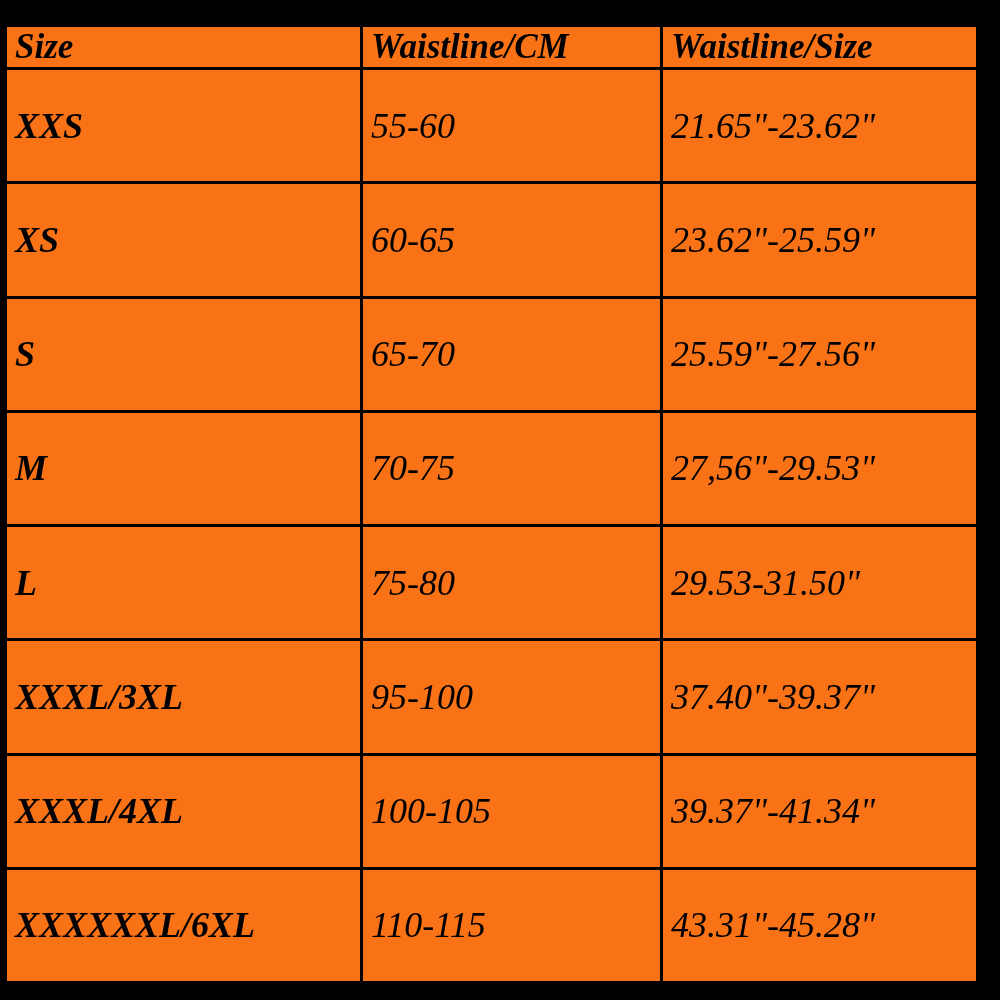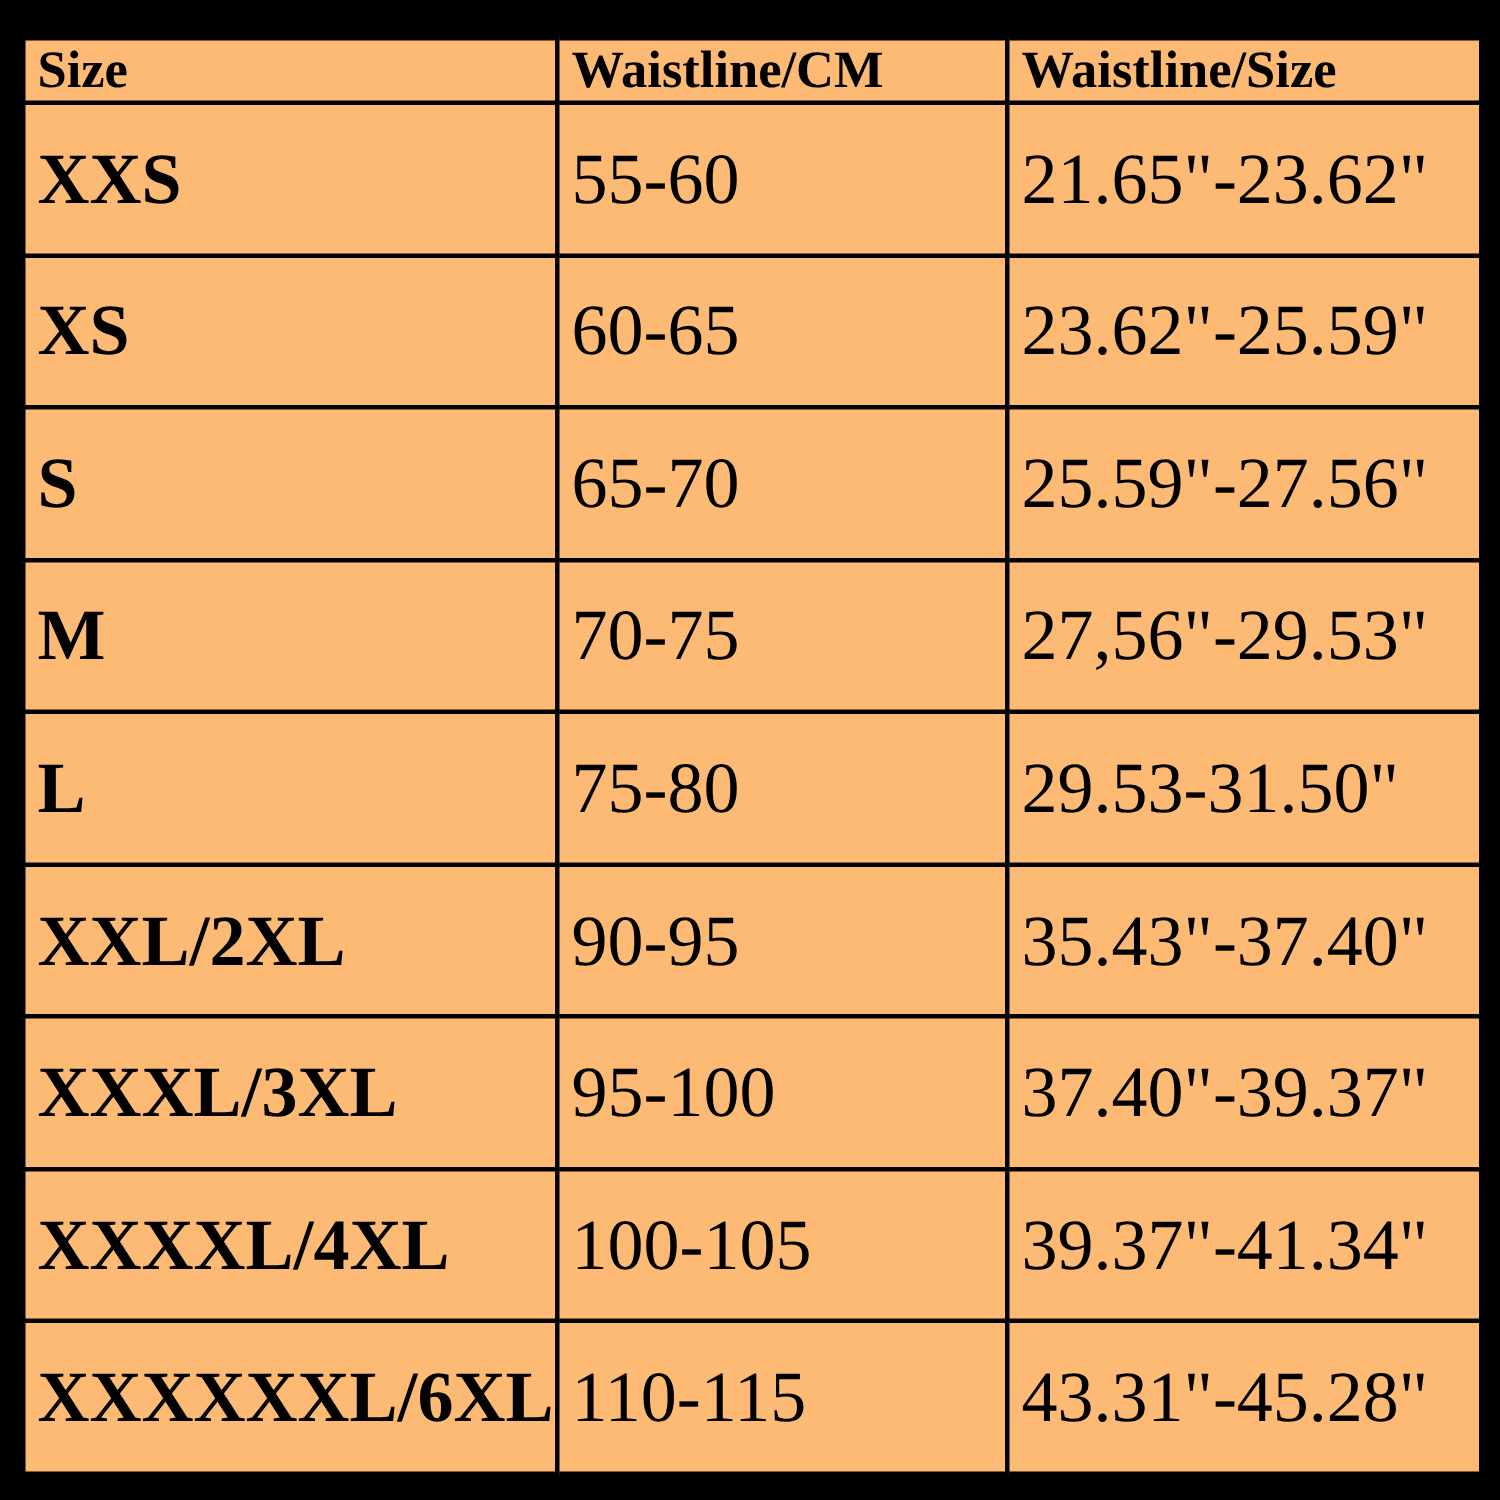--- a/index.html
+++ b/index.html
@@ -15,12 +15,13 @@
   }
   .chart-frame {
     position: absolute;
-    left: 14px;
+    left: 4px;
     top: 24px;
     width: 972px;
     height: 960px;
-    background: #fdba74;
+    background: #f97316;
     box-sizing: border-box;
+    font-style: italic;
   }
   table.size-table {
     width: 100%;

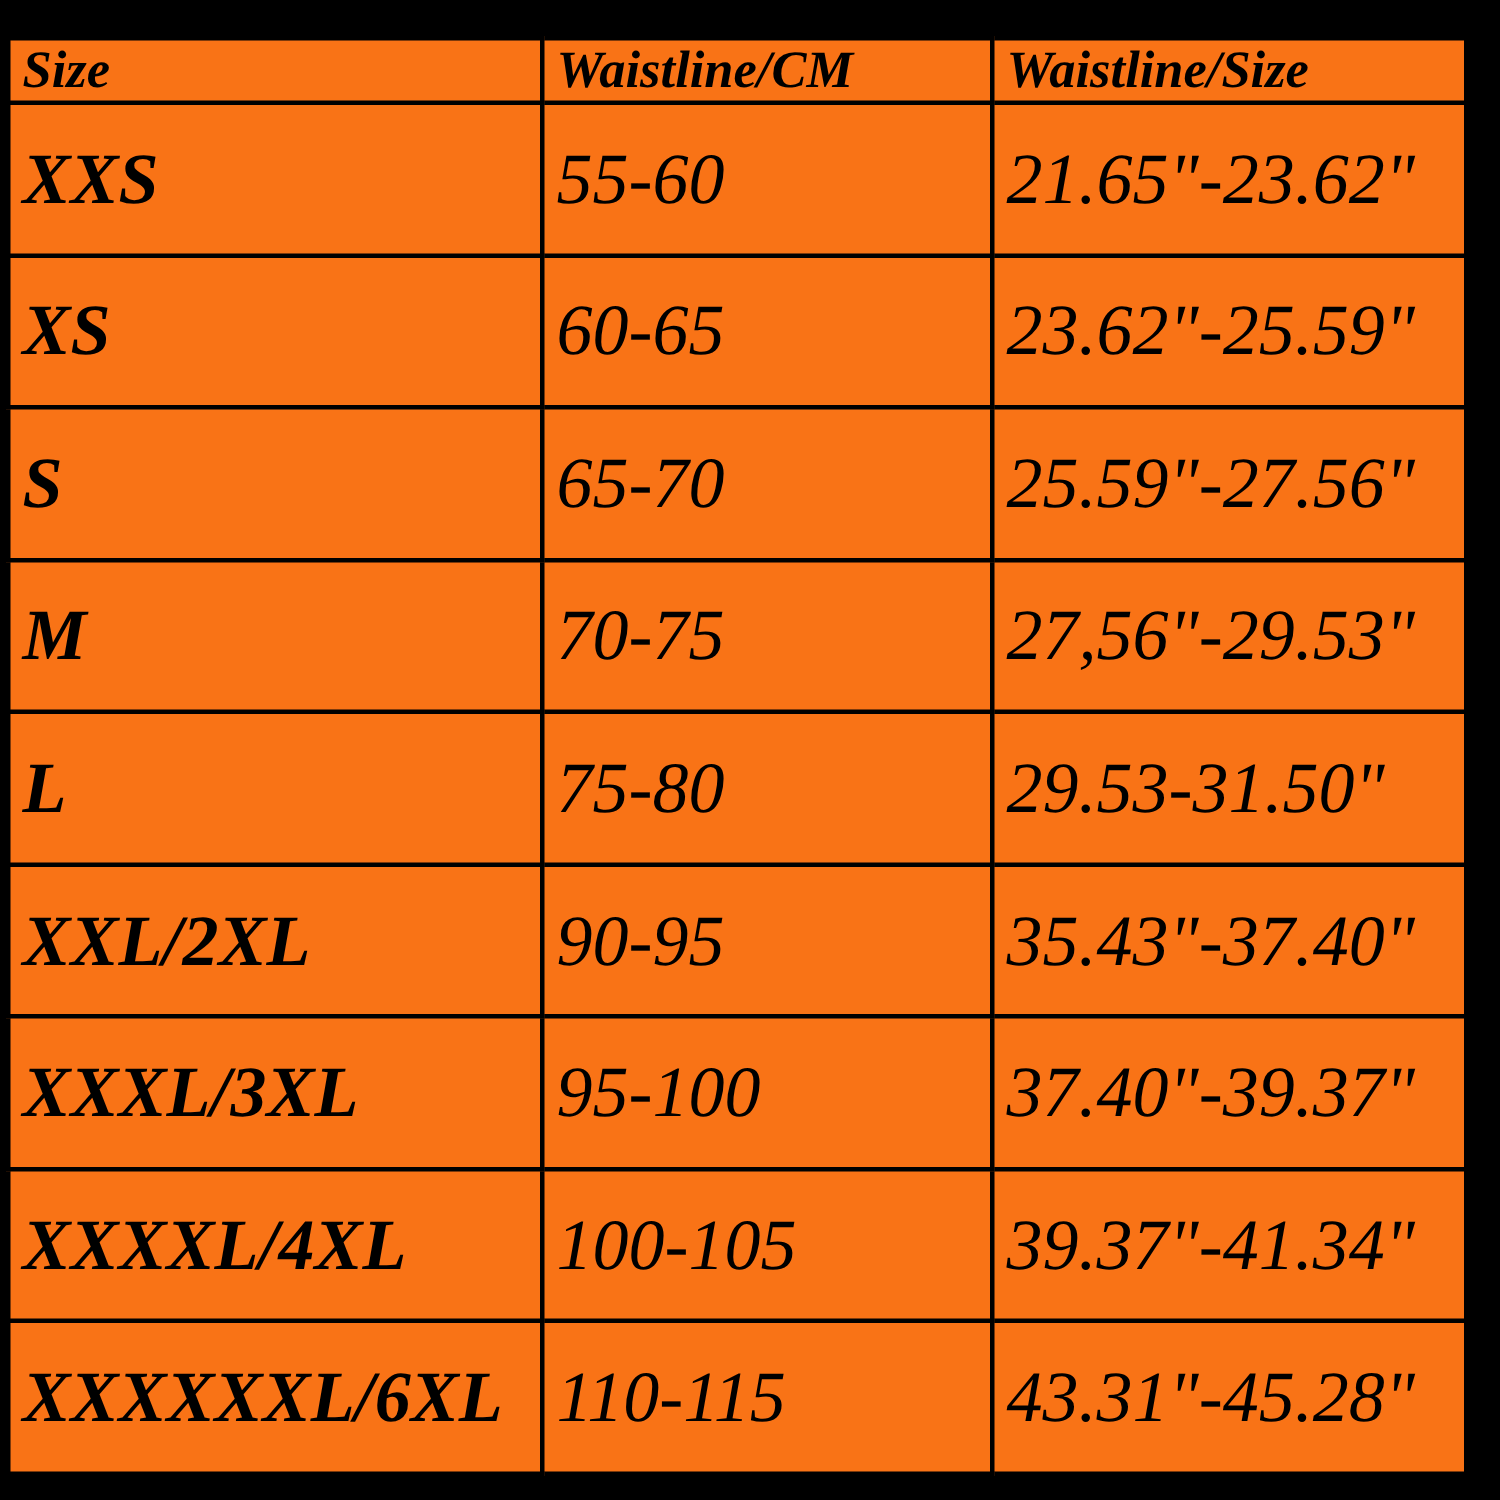--- a/index.html
+++ b/index.html
@@ -44,7 +44,7 @@
     font-size: 35px;
   }
   table.size-table td {
-    font-size: 48px;
+    font-size: 36px;
   }
   table.size-table td.col-size {
     font-weight: bold;

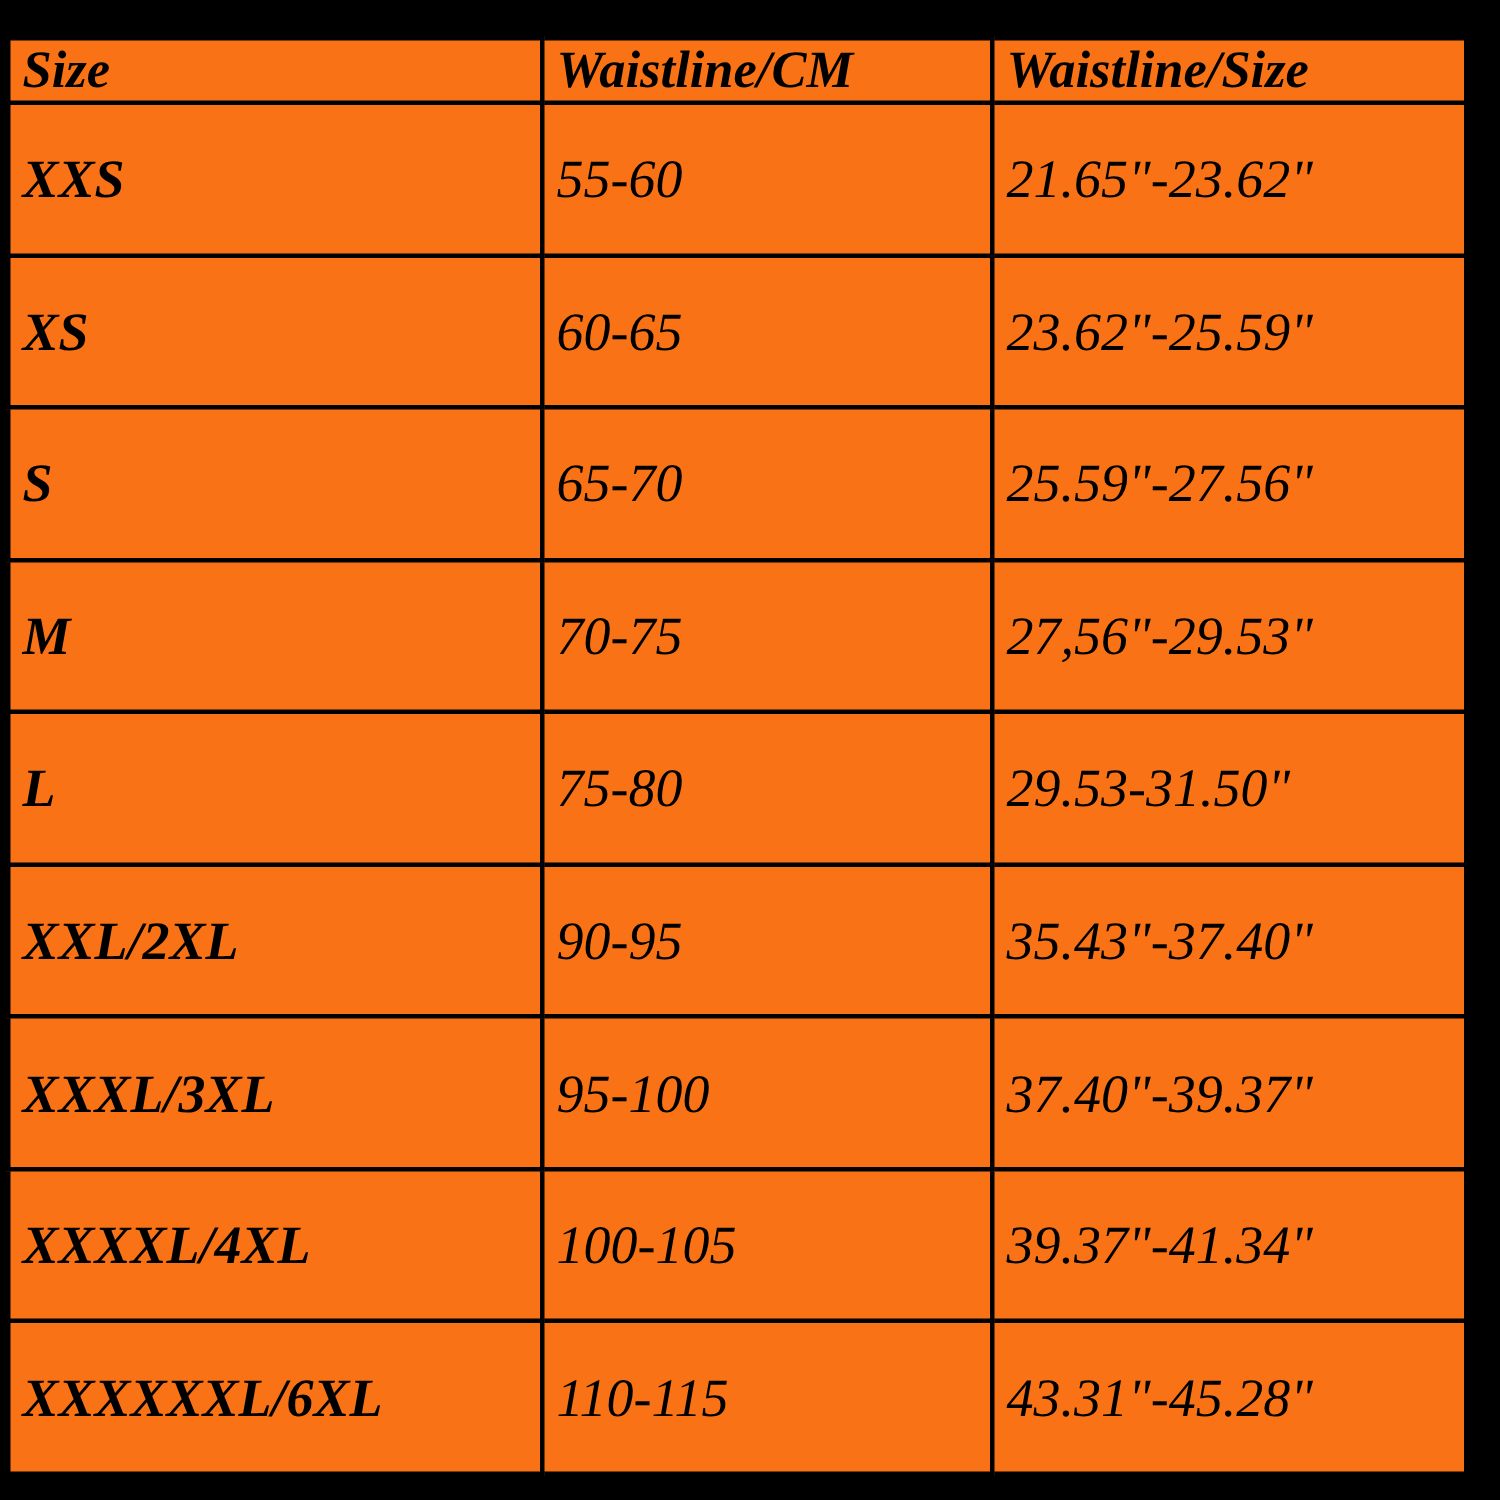--- a/index.html
+++ b/index.html
@@ -101,11 +101,6 @@
         <td>29.53-31.50"</td>
       </tr>
       <tr>
-        <td class="col-size">XXL/2XL</td>
-        <td>90-95</td>
-        <td>35.43"-37.40"</td>
-      </tr>
-      <tr>
         <td class="col-size">XXXL/3XL</td>
         <td>95-100</td>
         <td>37.40"-39.37"</td>

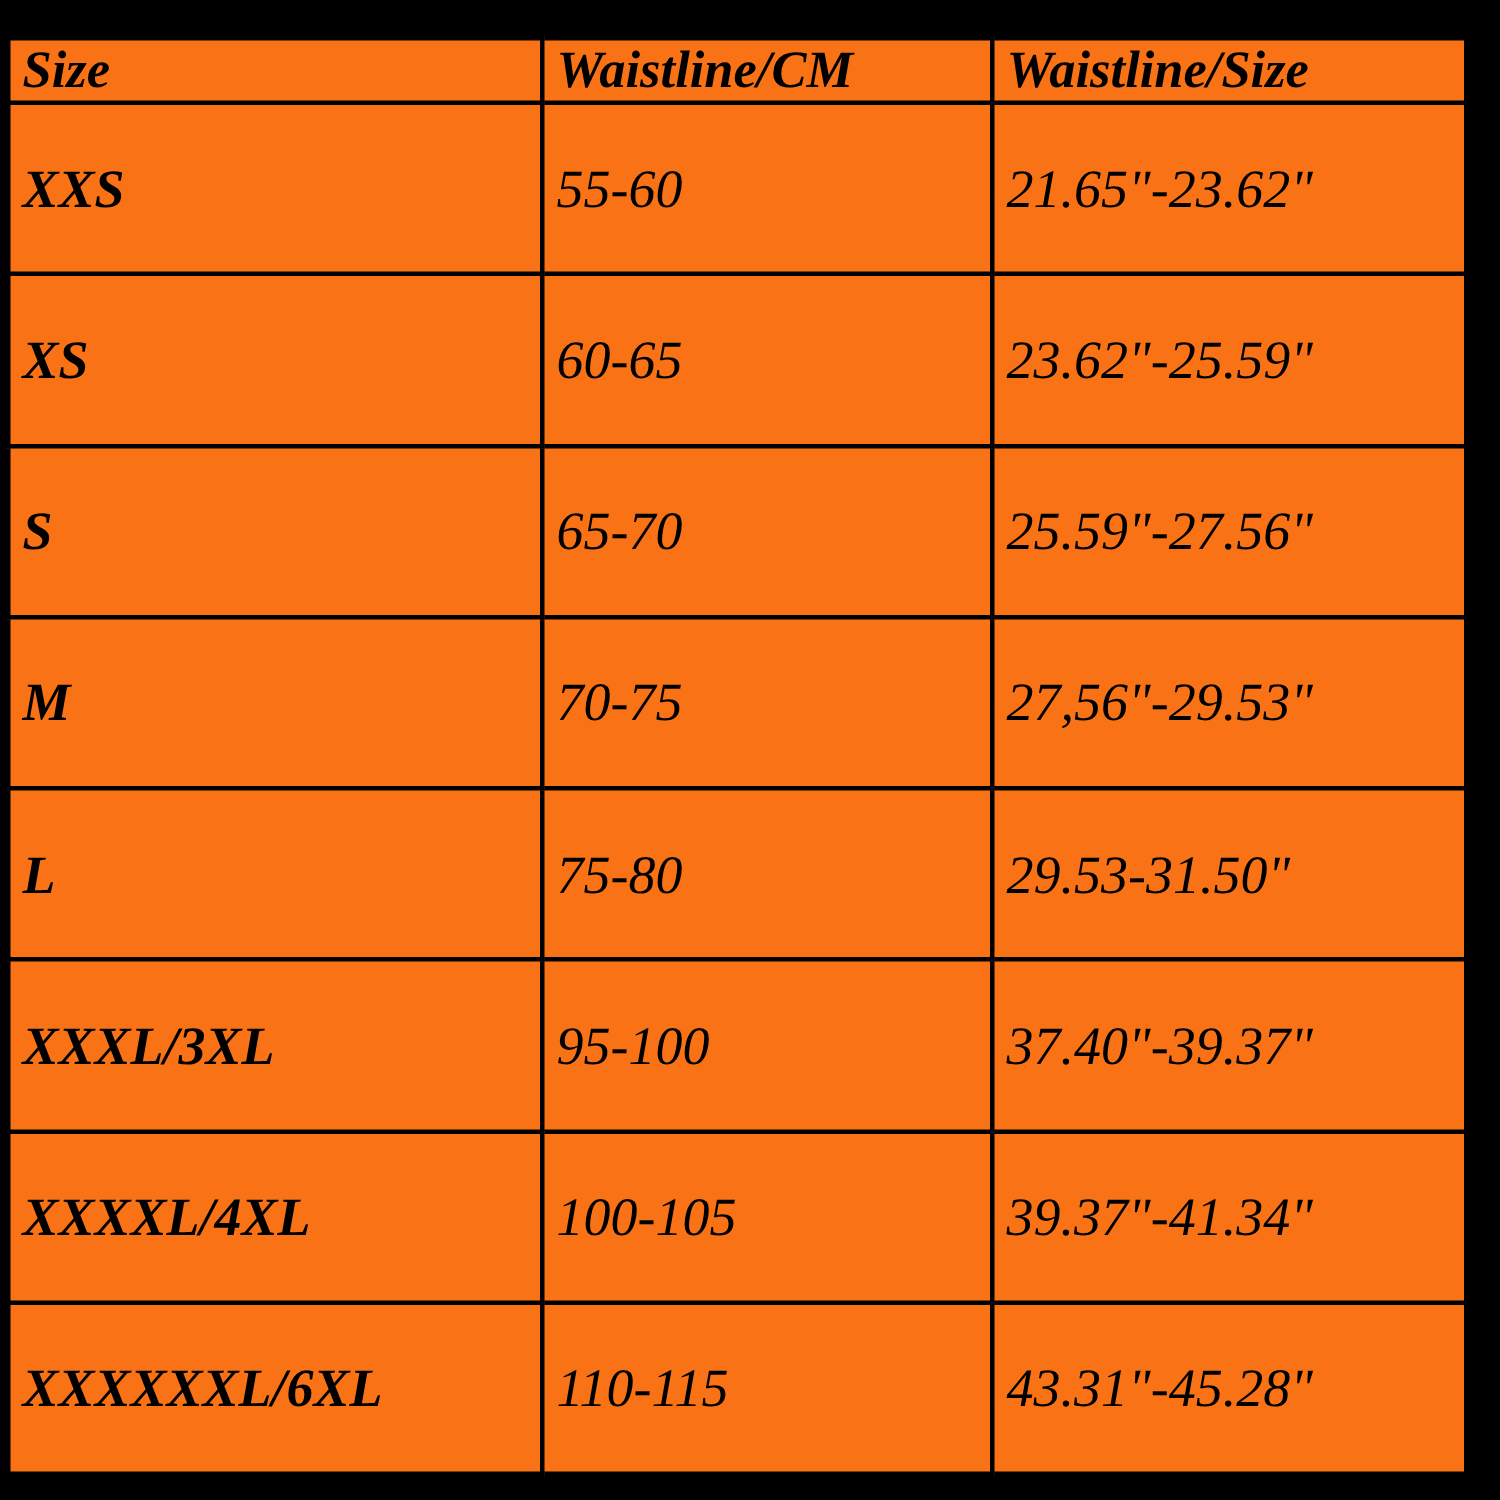--- a/index.html
+++ b/index.html
@@ -106,7 +106,7 @@
         <td>37.40"-39.37"</td>
       </tr>
       <tr>
-        <td class="col-size">XXXXL/4XL</td>
+        <td class="col-size">XXXL/4XL</td>
         <td>100-105</td>
         <td>39.37"-41.34"</td>
       </tr>

